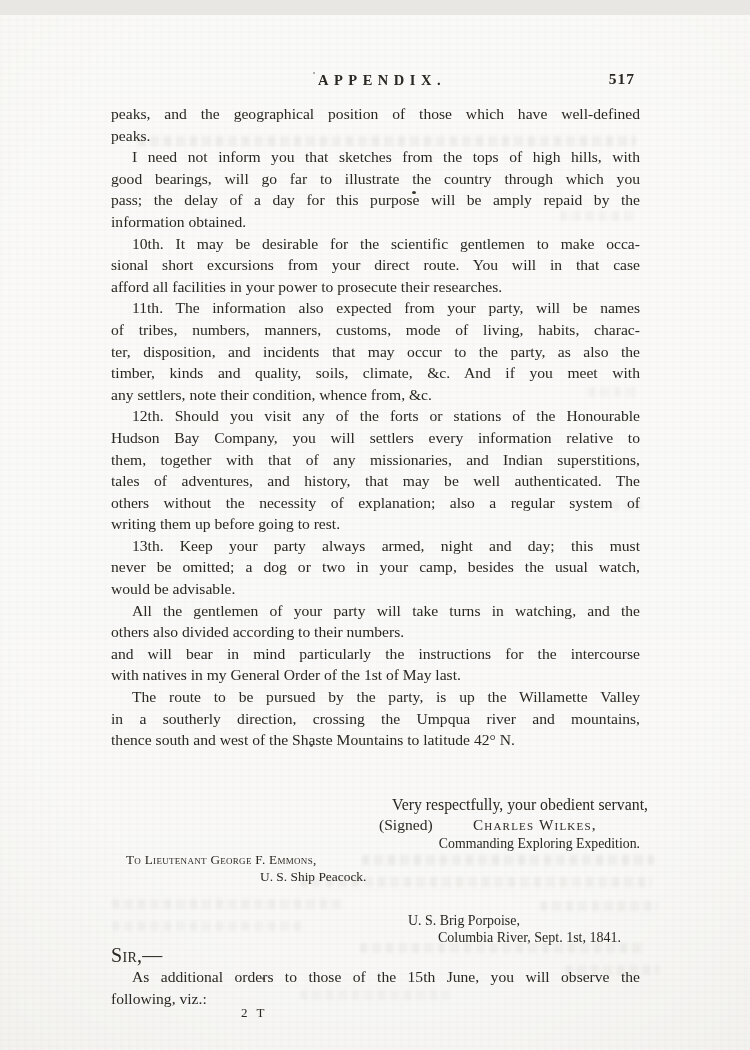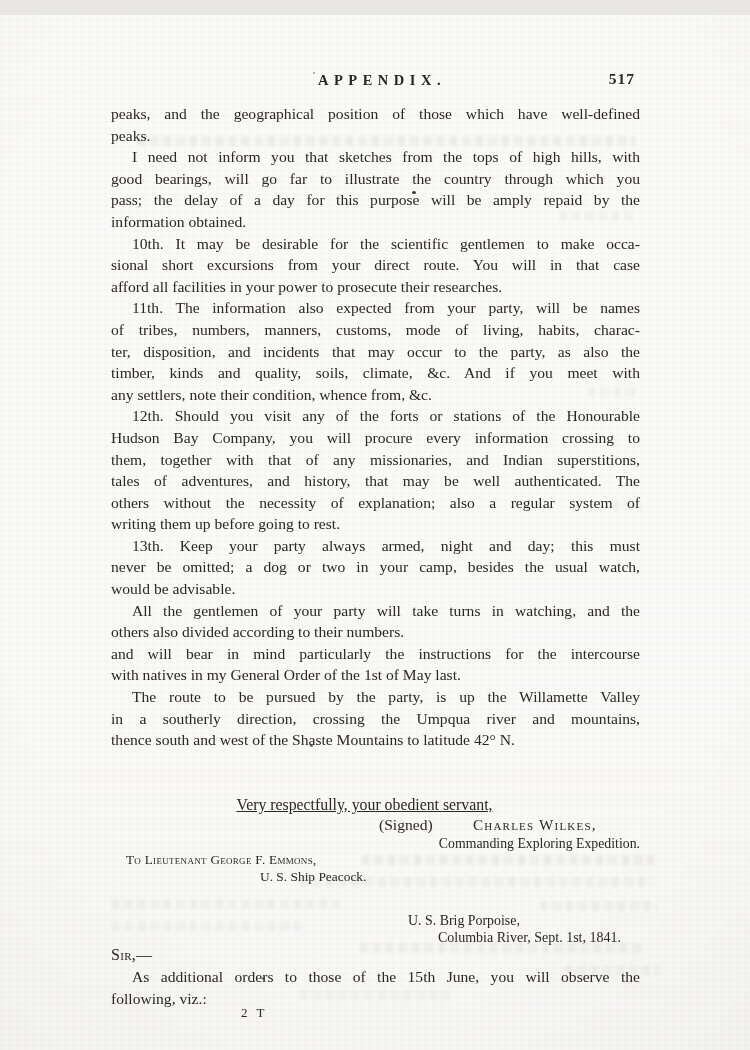--- a/index.html
+++ b/index.html
@@ -116,7 +116,7 @@
       <div class="line j">timber, kinds and quality, soils, climate, &amp;c. And if you meet with</div>
       <div class="line">any settlers, note their condition, whence from, &amp;c.</div>
       <div class="line j ind">12th. Should you visit any of the forts or stations of the Honourable</div>
-      <div class="line j">Hudson Bay Company, you will procure every information crossing to</div>
+      <div class="line j">Hudson Bay Company, you will settlers every information relative to</div>
       <div class="line j">them, together with that of any missionaries, and Indian superstitions,</div>
       <div class="line j">tales of adventures, and history, that may be well authenticated. The</div>
       <div class="line j">others without the necessity of explanation; also a regular system of</div>

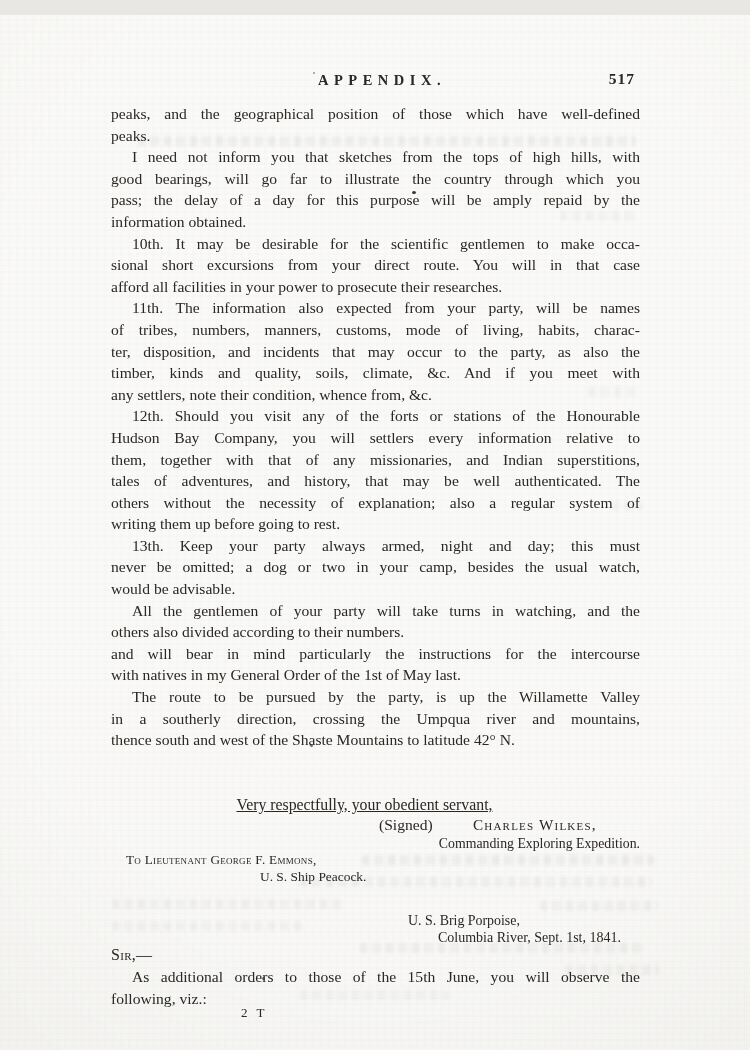--- a/index.html
+++ b/index.html
@@ -41,8 +41,8 @@
   .line.ind{text-indent:21px;}
   
   .valediction{
-    position:absolute;left:100px;top:779px;width:529px;
-    text-align:center;font-size:15.8px;line-height:21px;text-decoration:underline;
+    position:absolute;left:119px;top:779px;width:529px;
+    text-align:right;font-size:15.8px;line-height:21px;
   }
   .signed-label{position:absolute;left:379px;top:800px;font-size:15.6px;line-height:20px;}
   .signature-name{

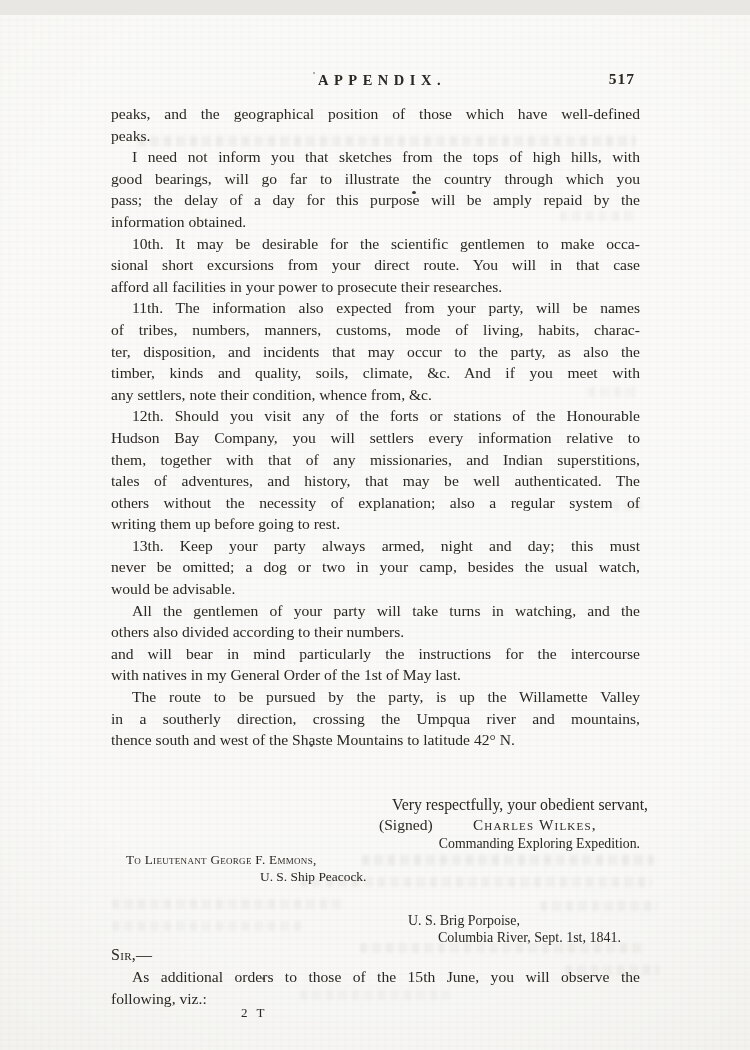--- a/index.html
+++ b/index.html
@@ -60,7 +60,7 @@
   
   .ship-line{position:absolute;left:408px;top:897px;font-size:13.9px;line-height:18px;}
   .date-line{position:absolute;left:438px;top:914px;font-size:14px;line-height:18px;}
-  .salutation{position:absolute;left:111px;top:930px;font-size:16px;line-height:20px;letter-spacing:.3px;}
+  .salutation{position:absolute;left:111px;top:930px;font-size:20px;line-height:20px;letter-spacing:.3px;}
   .printers-mark{position:absolute;left:241px;top:990px;font-size:13px;letter-spacing:3px;line-height:16px;}
   
   .ghost{

